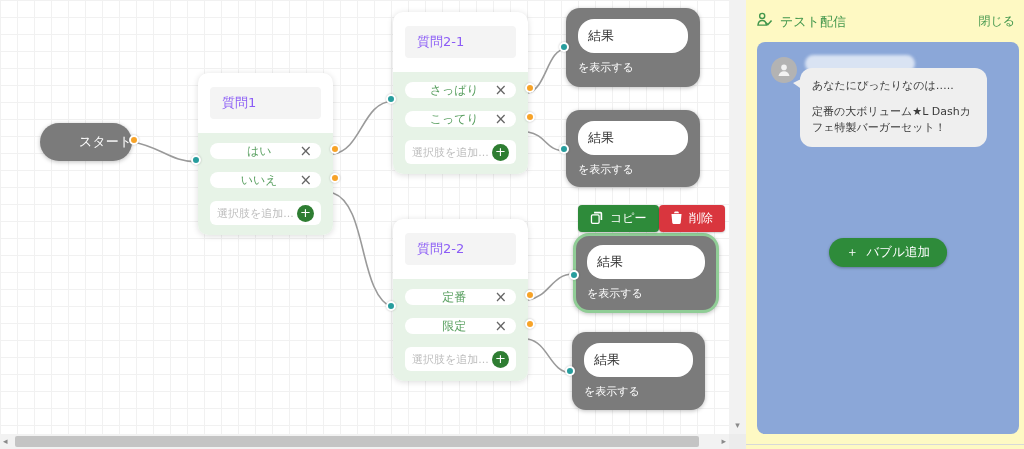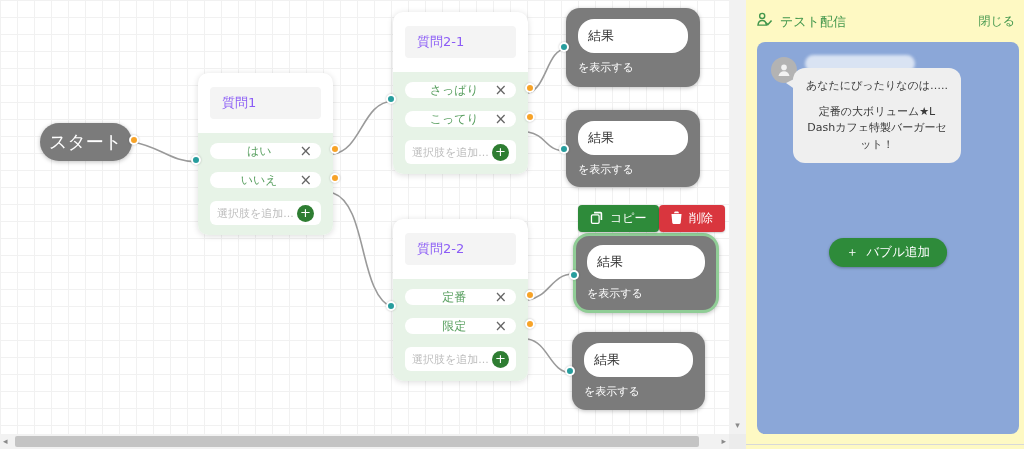--- a/index.html
+++ b/index.html
@@ -83,8 +83,8 @@
     background:#b3b3b3; border-radius:50%; display:flex; align-items:center; justify-content:center; }
   .name-blob { position:absolute; left:48px; top:13px; width:110px; height:17px;
     background:rgba(230,237,248,.85); border-radius:9px; filter:blur(1.5px); }
-  .bubble { position:absolute; left:36px; top:26px; width:168px; background:#efefef;
-    border-radius:12px; padding:10px 12px;text-align:center; }
+  .bubble { position:absolute; left:43px; top:26px; width:187px; background:#efefef;
+    border-radius:12px; padding:10px 12px; }
   .bubble-tail { position:absolute; left:-7px; top:10px; width:0; height:0;
     border-top:5px solid transparent; border-bottom:7px solid transparent;
     border-right:10px solid #efefef; }

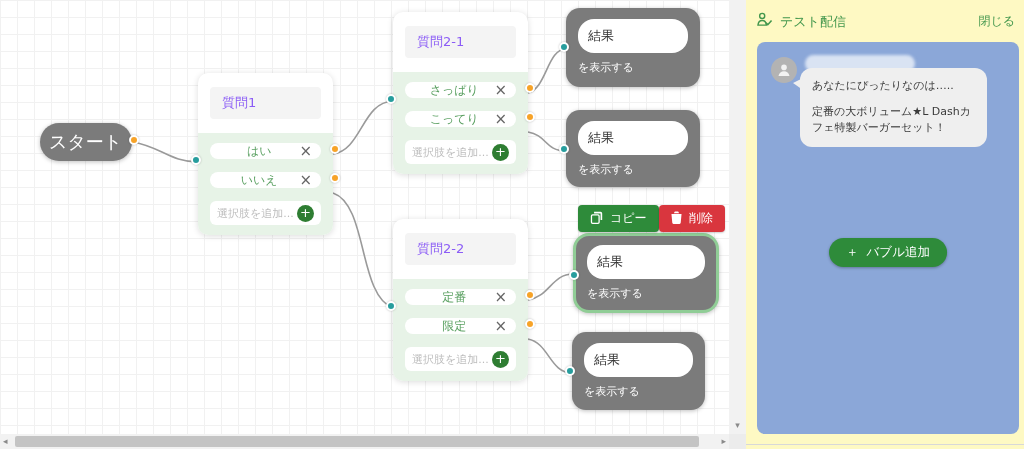--- a/index.html
+++ b/index.html
@@ -22,8 +22,8 @@
   .dot.in  { background:var(--teal,#279d9d); }
 
   .start-node { position:absolute; left:40px; top:123px; width:92px; height:38px;
-    background:var(--node-gray,#7b7b7b); border-radius:19px; color:#fff; font-size:18px;
-    display:flex; align-items:center; justify-content:flex-start;
+    background:var(--node-gray,#7b7b7b); border-radius:19px; color:#fff; font-size:13px;
+    display:flex; align-items:center; justify-content:flex-end;
     box-shadow:0 1px 4px rgba(0,0,0,.25);padding-left:9px; }
   .start-node .dot.out { right:-7px; top:calc(50% - 7px); }
 

